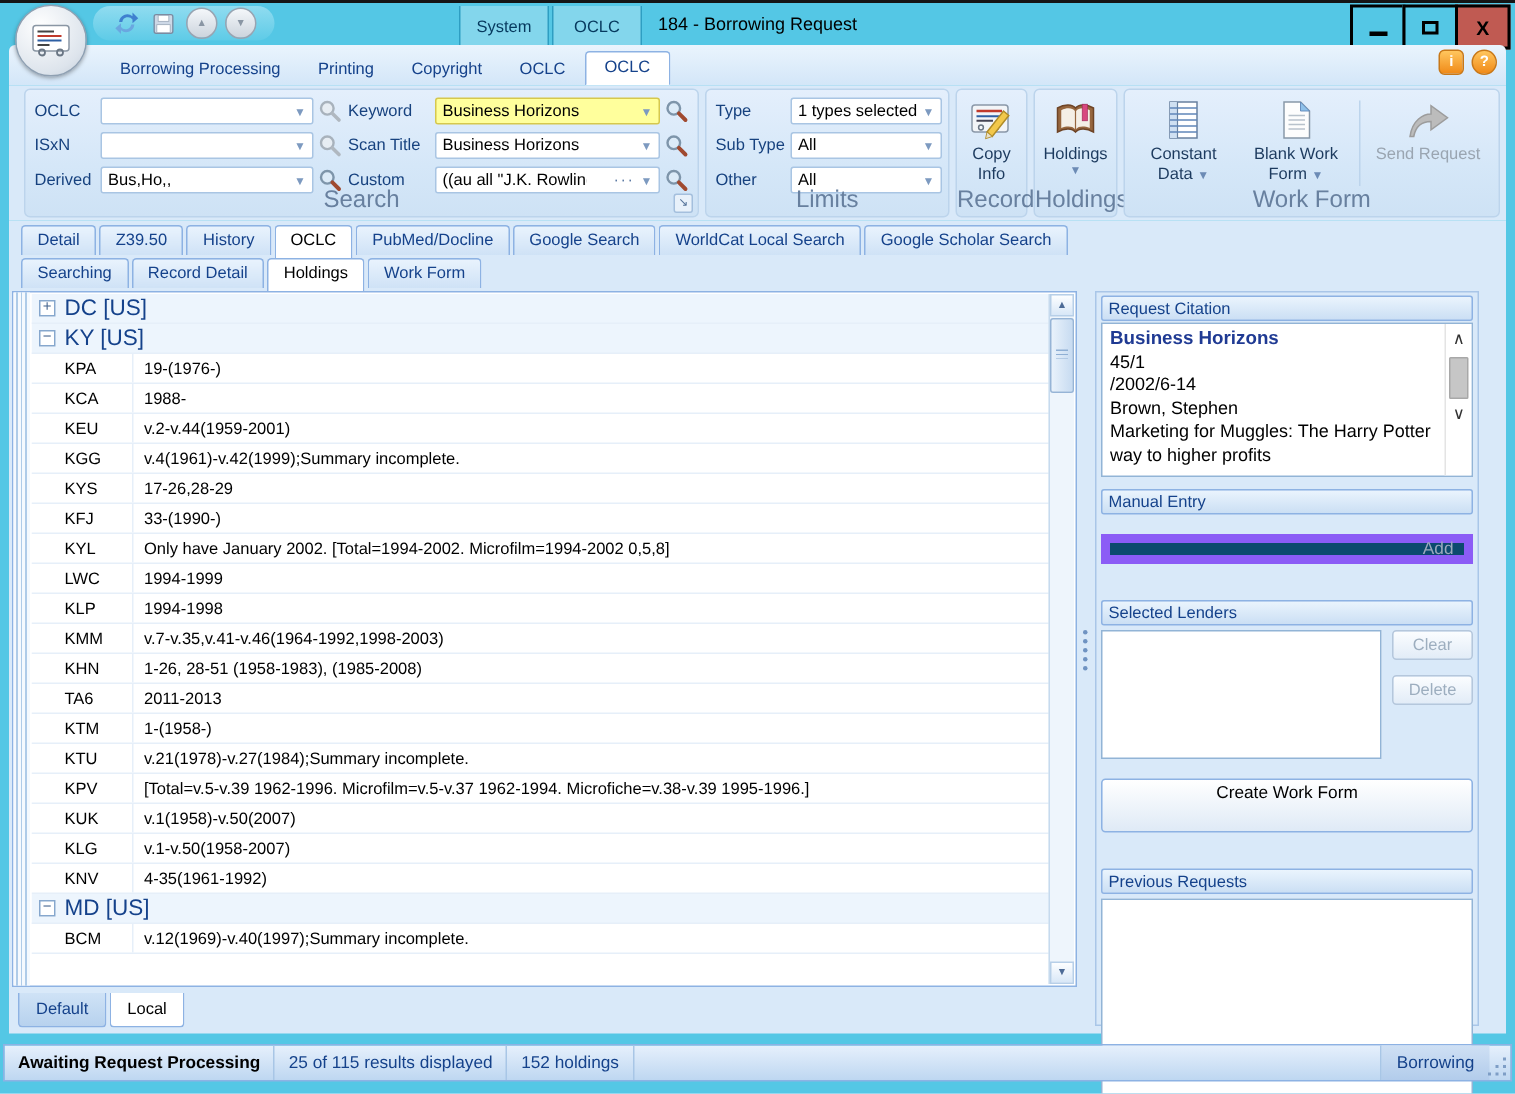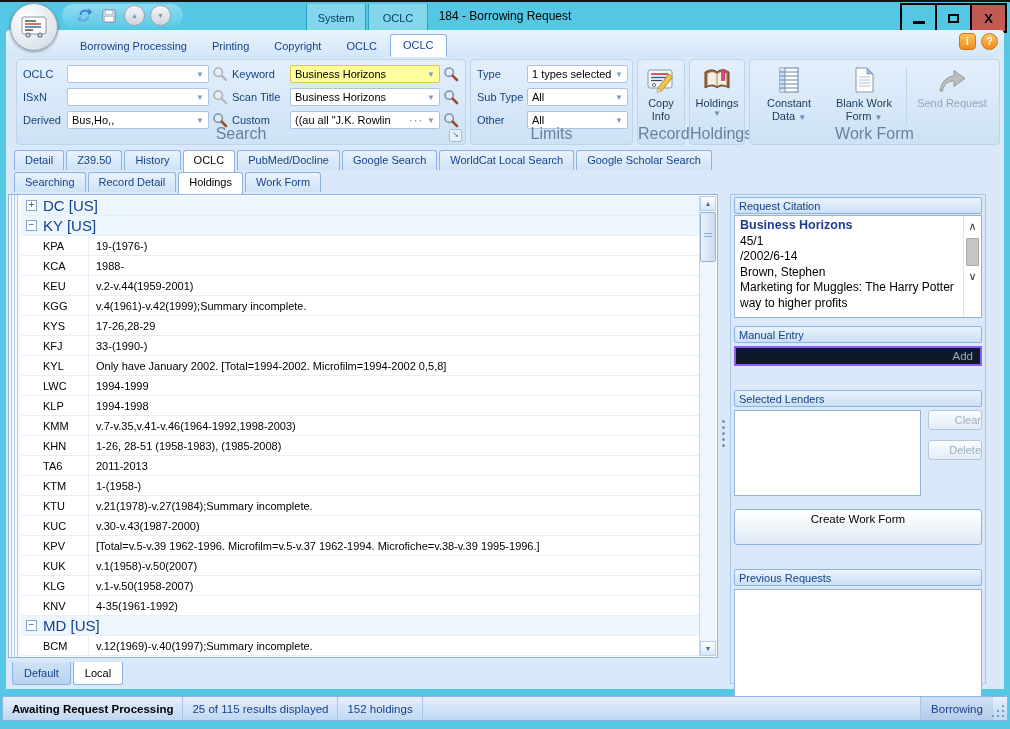--- a/index.html
+++ b/index.html
@@ -109,7 +109,7 @@
                display:flex;flex-direction:column;align-items:center;font-size:11px;color:#333}
   .cite-scroll .ch{height:22px;display:flex;align-items:center}
   .cite-thumb{width:11px;height:26px;background:#c6c6c6;border:1px solid #a8a8a8;border-radius:1px}
-  .mrow{height:20px;background:#0f172a;border:2px solid #8b5cf6;margin-top:3px;display:flex;align-items:center;box-sizing:border-box}
+  .mrow{height:20px;background:#0c4a6e;border:6px solid #8b5cf6;margin-top:13px;display:flex;align-items:center;box-sizing:border-box}
   .mrow .add{margin-left:auto;color:#9aa9bd;font-size:11.5px;padding-right:7px}
   .lend{display:flex;margin-top:3px}
   .lendbox{width:187px;height:86px;background:#fff;border:1px solid #92b4d6;box-sizing:border-box}

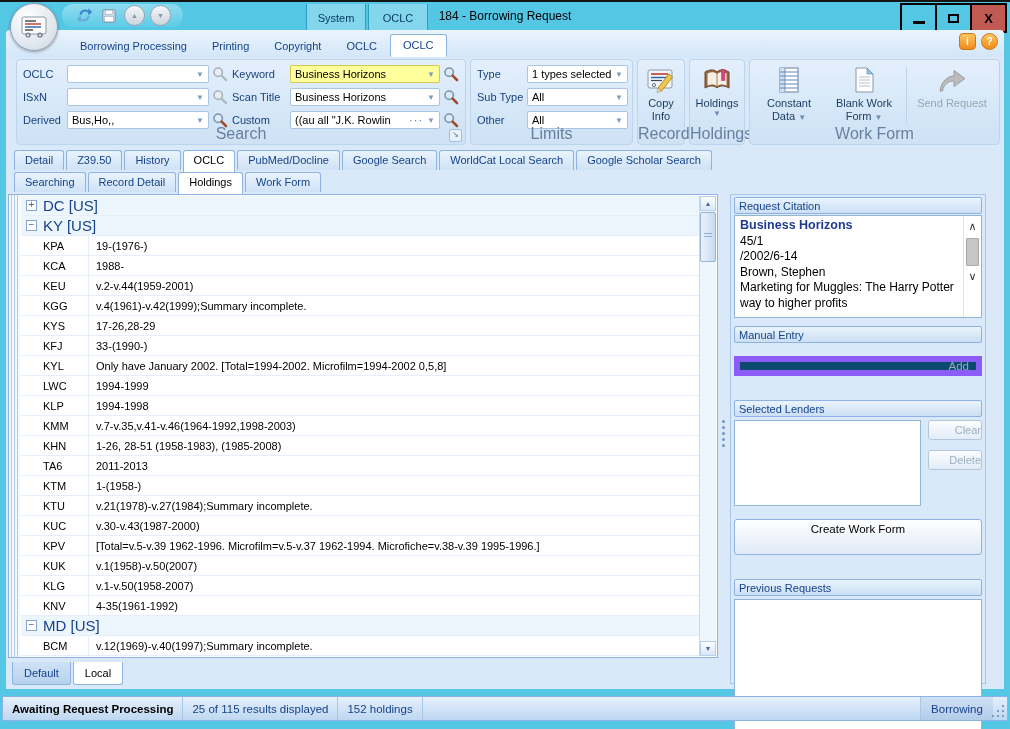--- a/index.html
+++ b/index.html
@@ -115,7 +115,7 @@
   .lendbox{width:187px;height:86px;background:#fff;border:1px solid #92b4d6;box-sizing:border-box}
   .lendbtns{display:flex;flex-direction:column;margin-left:7px}
   .gbtn{width:54px;height:20px;box-sizing:border-box;border:1px solid #b5c7dc;border-radius:3px;
-        background:linear-gradient(#fbfdff,#e2ecf7);color:#9daebf;font-size:11px;text-align:right;line-height:18px}
+        background:linear-gradient(#fbfdff,#e2ecf7);color:#9daebf;font-size:11px;text-align:center;line-height:18px}
   .gbtn+.gbtn{margin-top:10px}
   .cwf{height:36px;margin-top:13px;box-sizing:border-box;border:1px solid #8db2e3;border-radius:3px;
        background:linear-gradient(#ffffff,#dfeaf6);font-size:11.5px;text-align:center;line-height:18px;color:#000}

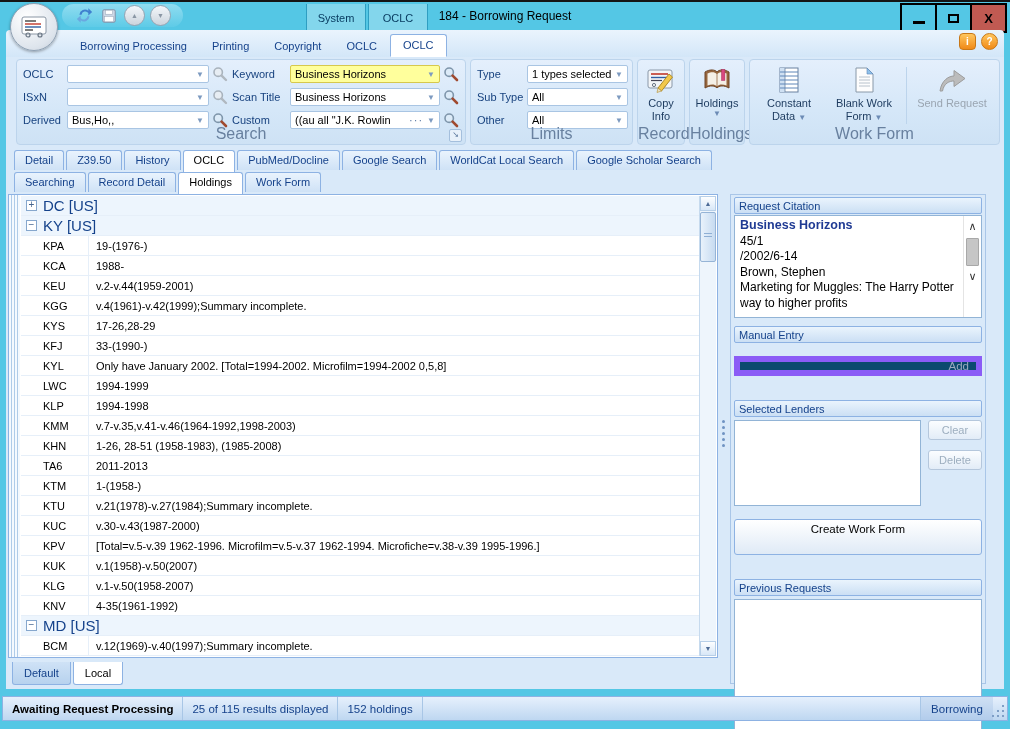--- a/index.html
+++ b/index.html
@@ -514,11 +514,6 @@
         <span class="val">v.21(1978)-v.27(1984);Summary incomplete.</span>
       </div>
 
-      <div class="hrow item">
-
-        <span class="code">KUC</span>
-        <span class="val">v.30-v.43(1987-2000)</span>
-      </div>
 
       <div class="hrow item">
 

